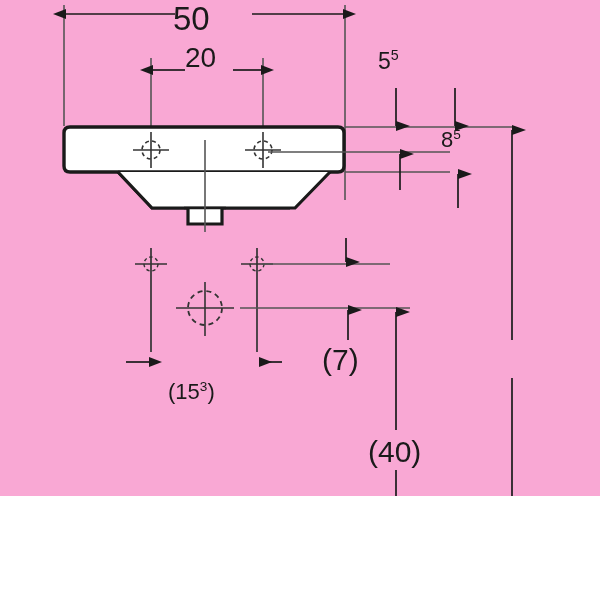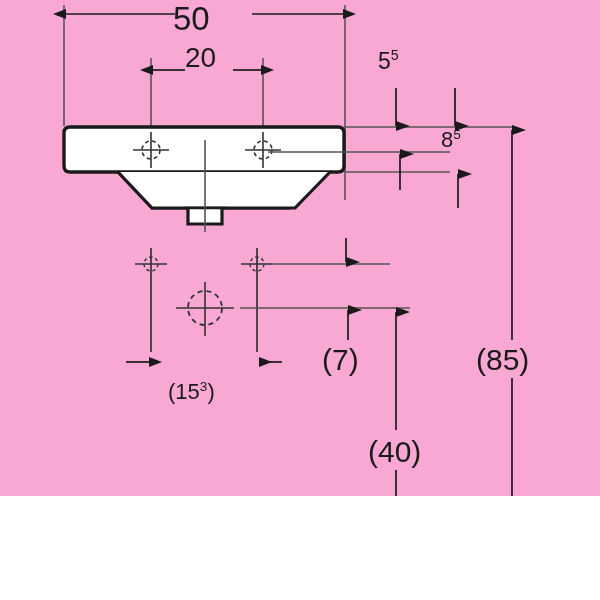--- a/index.html
+++ b/index.html
@@ -183,7 +183,6 @@
 
   <div class="dim-label lbl-7">(7)</div>
 
-  <div class="dim-label lbl-85">(85)</div>
 
   <div class="dim-label lbl-53">(40)</div>
 

